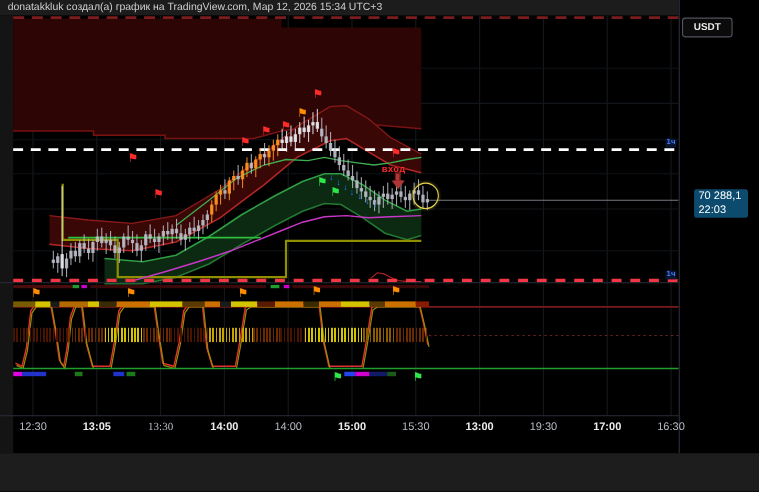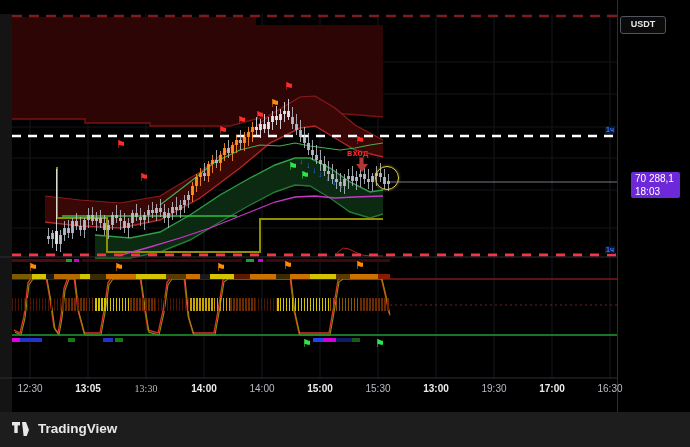--- a/index.html
+++ b/index.html
@@ -38,6 +38,9 @@
 
 <div class="stage">
 
+  <div class="titlebar">
+    <span>donatakkluk создал(а) график на TradingView.com, Мар 12, 2026 15:34 UTC+3</span>
+  </div>
 
   <div class="leftstrip"></div>
 

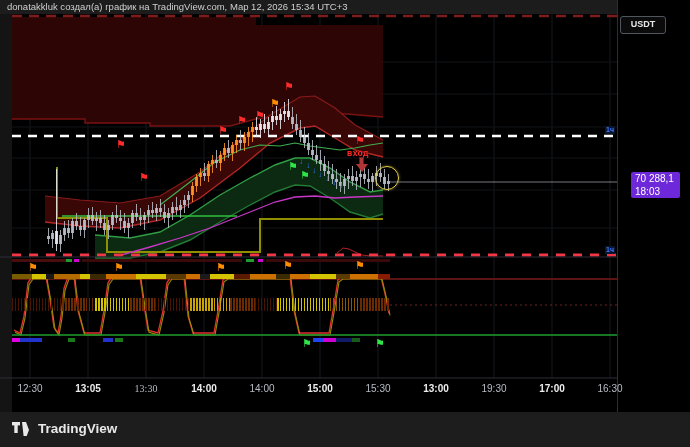--- a/index.html
+++ b/index.html
@@ -13,7 +13,7 @@
   .usdt-btn{position:absolute;left:620px;top:16px;width:44px;height:16px;border:1px solid #50555e;border-radius:3px;
             color:#e8e8e8;font-size:9px;font-weight:bold;text-align:center;line-height:15px;background:#0b0b0b;}
   .pricelabel{position:absolute;right:10px;color:#cdd0d6;font-size:10.5px;transform:translateY(-50%);white-space:nowrap;}
-  .badge{position:absolute;left:631px;width:49px;height:26px;background:#6d28d9;border-radius:2px;
+  .badge{position:absolute;left:631px;width:49px;height:26px;background:#0c4a6e;border-radius:2px;
          color:#fff;font-size:10px;line-height:12.5px;text-align:left;padding:1px 0 0 4px;box-sizing:border-box;}
   .linetag{position:absolute;color:#3d7bff;font-size:7px;font-weight:bold;background:#0a1530;padding:0 1px;line-height:8px;}
   .timelabel{position:absolute;top:383px;transform:translateX(-50%);color:#b8bcc4;font-size:10px;}

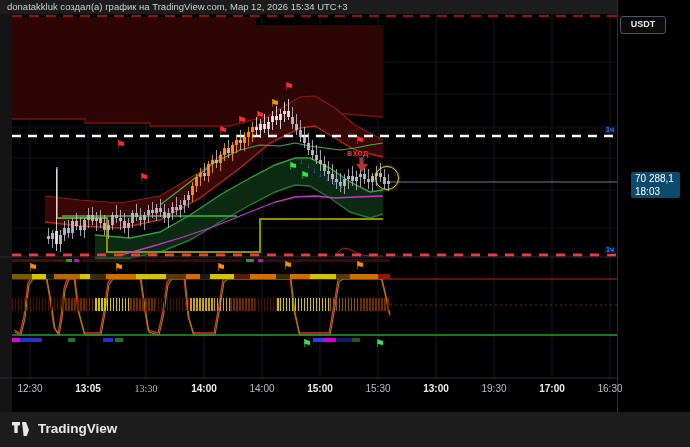--- a/index.html
+++ b/index.html
@@ -354,7 +354,7 @@
 
   <div class="badge" id="price-badge" style="top: 172px;">
     <div>70 288,1</div>
-    <div>18:03</div>
+    <div>22:03</div>
   </div>
 
   <div id="time-axis">

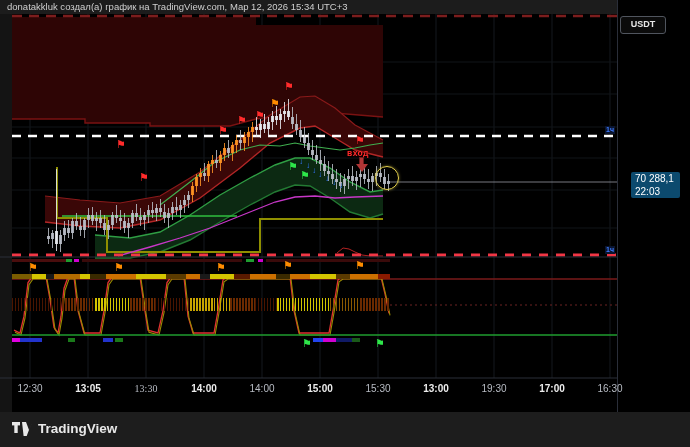--- a/index.html
+++ b/index.html
@@ -372,14 +372,6 @@
     </div>
 
   <div class="bottombar"></div>
-  <div class="logo">
-    <svg width="20" height="14" viewBox="0 0 20 14">
-      <rect x="0" y="0" width="8" height="3.4" fill="#e8e8e8"></rect>
-      <rect x="2.3" y="0" width="3.4" height="11" fill="#e8e8e8"></rect>
-      <path d="M10 0 L14 0 L17 8 L20 0 L16.5 0 L20 0 L14.7 14 L11.6 14 Z" fill="#e8e8e8"></path>
-    </svg>
-    <span>TradingView</span>
-  </div>
 </div>
 
 </body></html>

